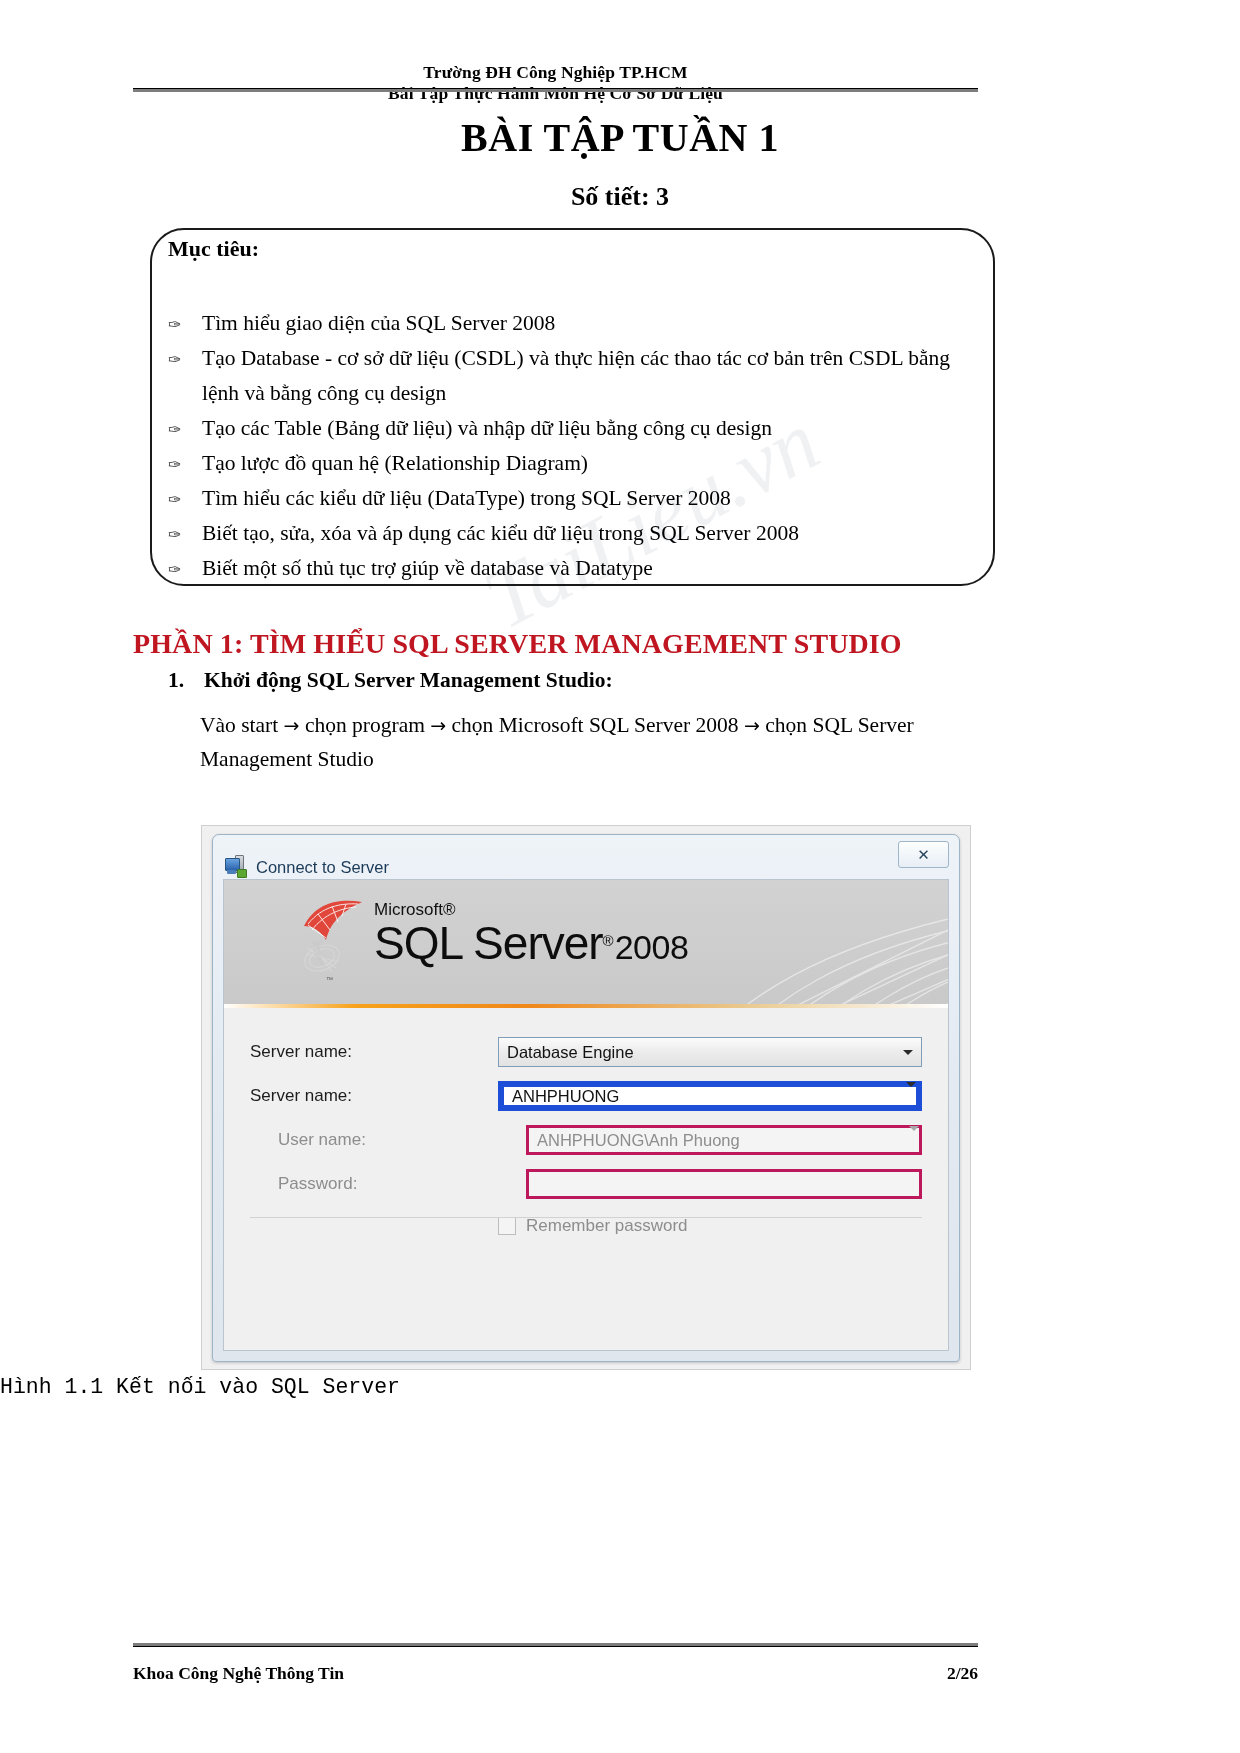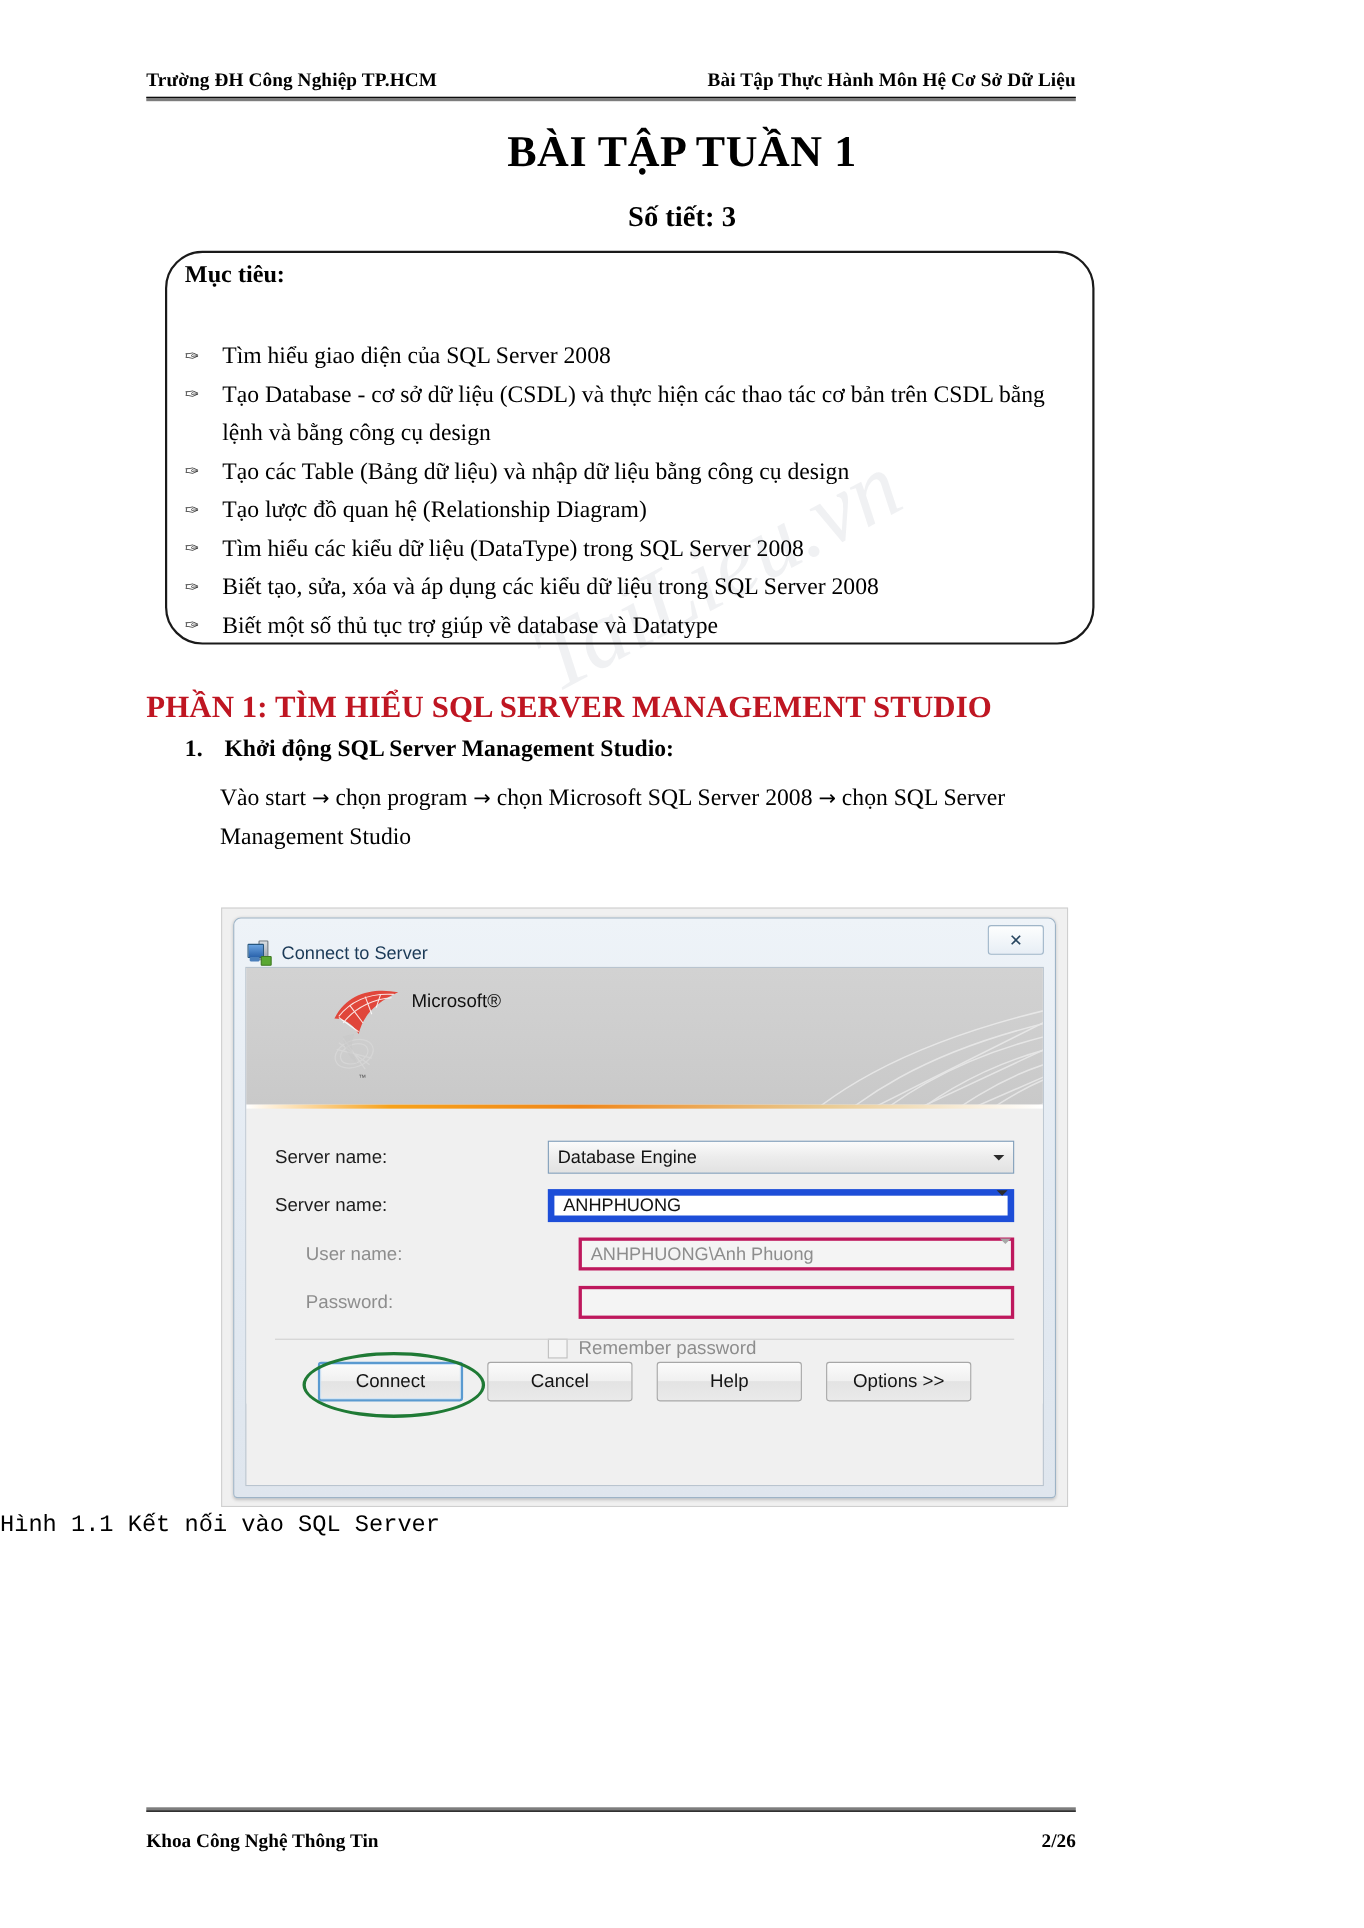--- a/index.html
+++ b/index.html
@@ -31,11 +31,12 @@
     width: 845px;
     display: flex;
     justify-content: space-between;
-    align-items: flex-start;
+    align-items: center;
     font-family: "Liberation Serif", serif;
     font-weight: bold;
     font-size: 17.5px;
     letter-spacing: .1px;
+    flex-direction: column;
   }
   .doc-header .rule {
     position: absolute;

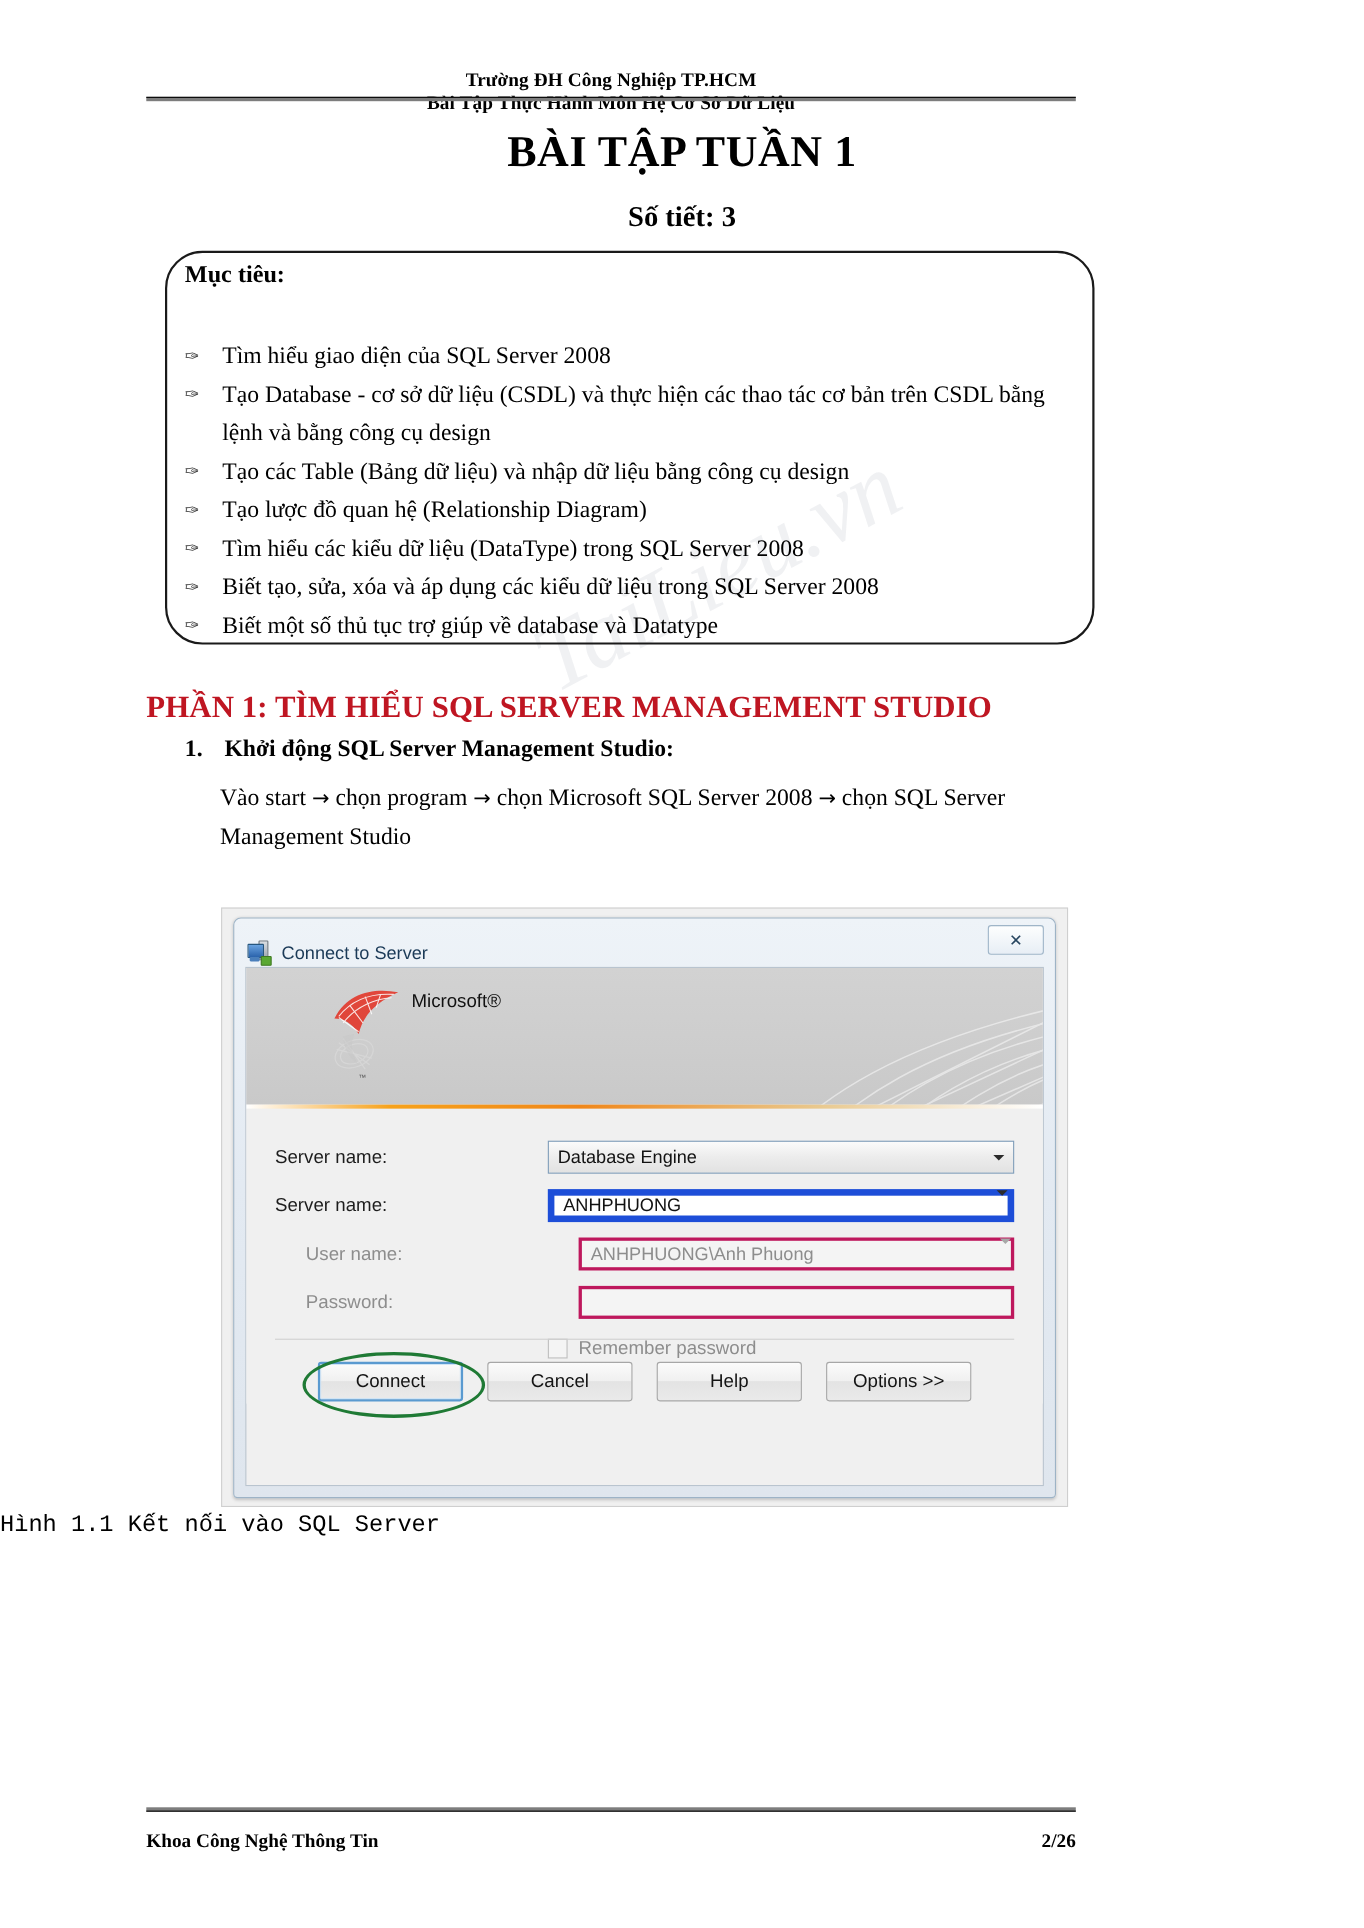--- a/index.html
+++ b/index.html
@@ -607,6 +607,11 @@
             </svg>
             <div class="logo-text">
               <div class="logo-ms"><span>Microsoft</span><span>®</span></div>
+              <div class="logo-sql">
+                <span>SQL Server</span>
+                  <span class="reg">®</span>
+                  <span class="yr">2008</span>
+              </div>
             </div>
           </div>
         </div>

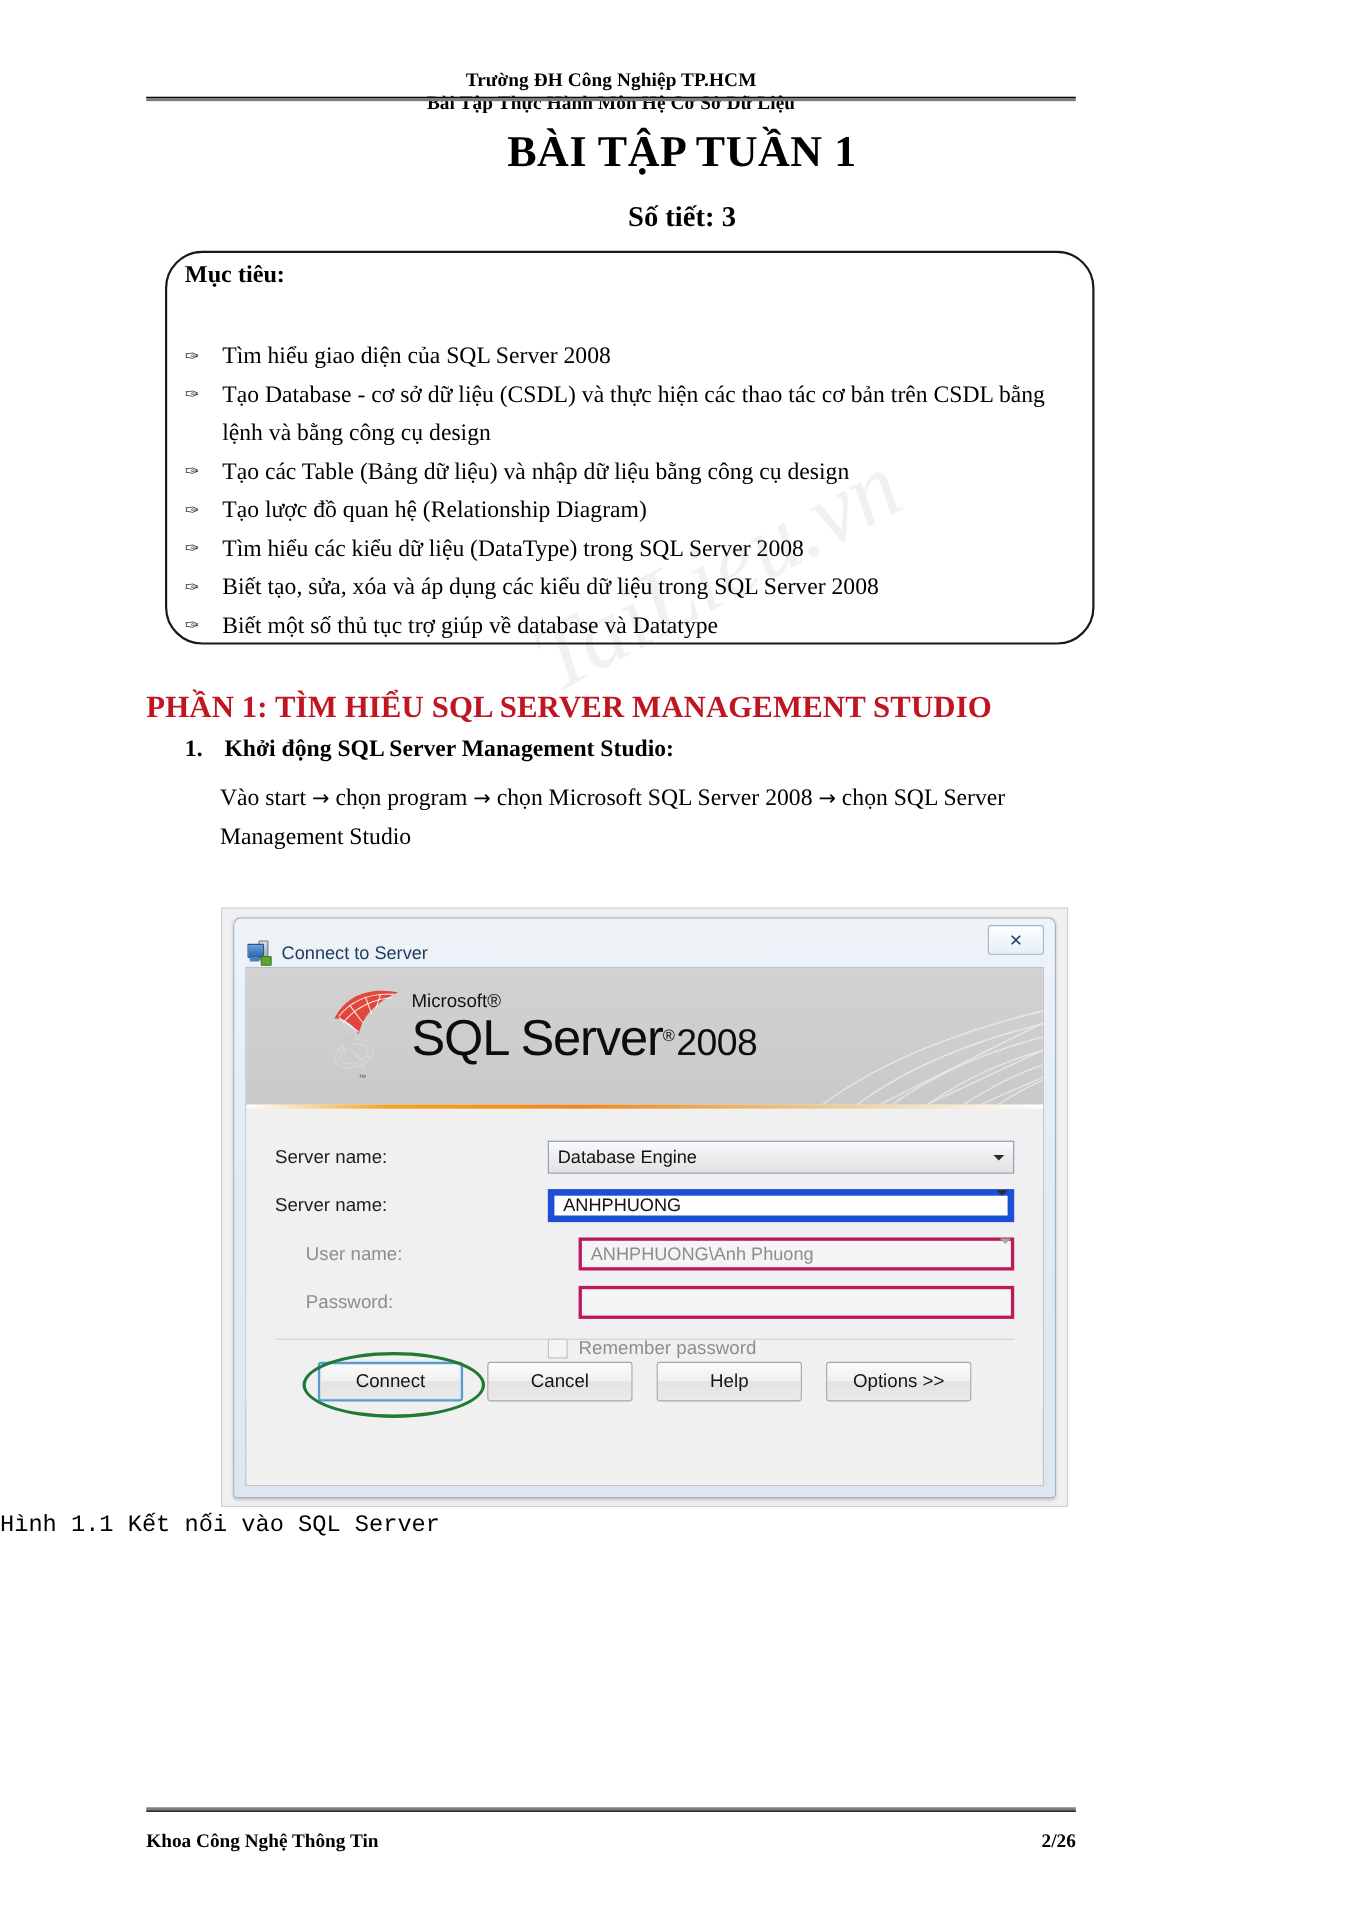--- a/index.html
+++ b/index.html
@@ -668,15 +668,6 @@
 
           <div class="sep"></div>
 
-          <div class="btnrow">
-            <span class="btn-wrap">
-              <span class="btn default">Connect</span>
-              <span class="highlight-ellipse"></span>
-            </span>
-            <span class="btn">Cancel</span>
-            <span class="btn">Help</span>
-            <span class="btn">Options &gt;&gt;</span>
-          </div>
 
         </div>
       </div>

